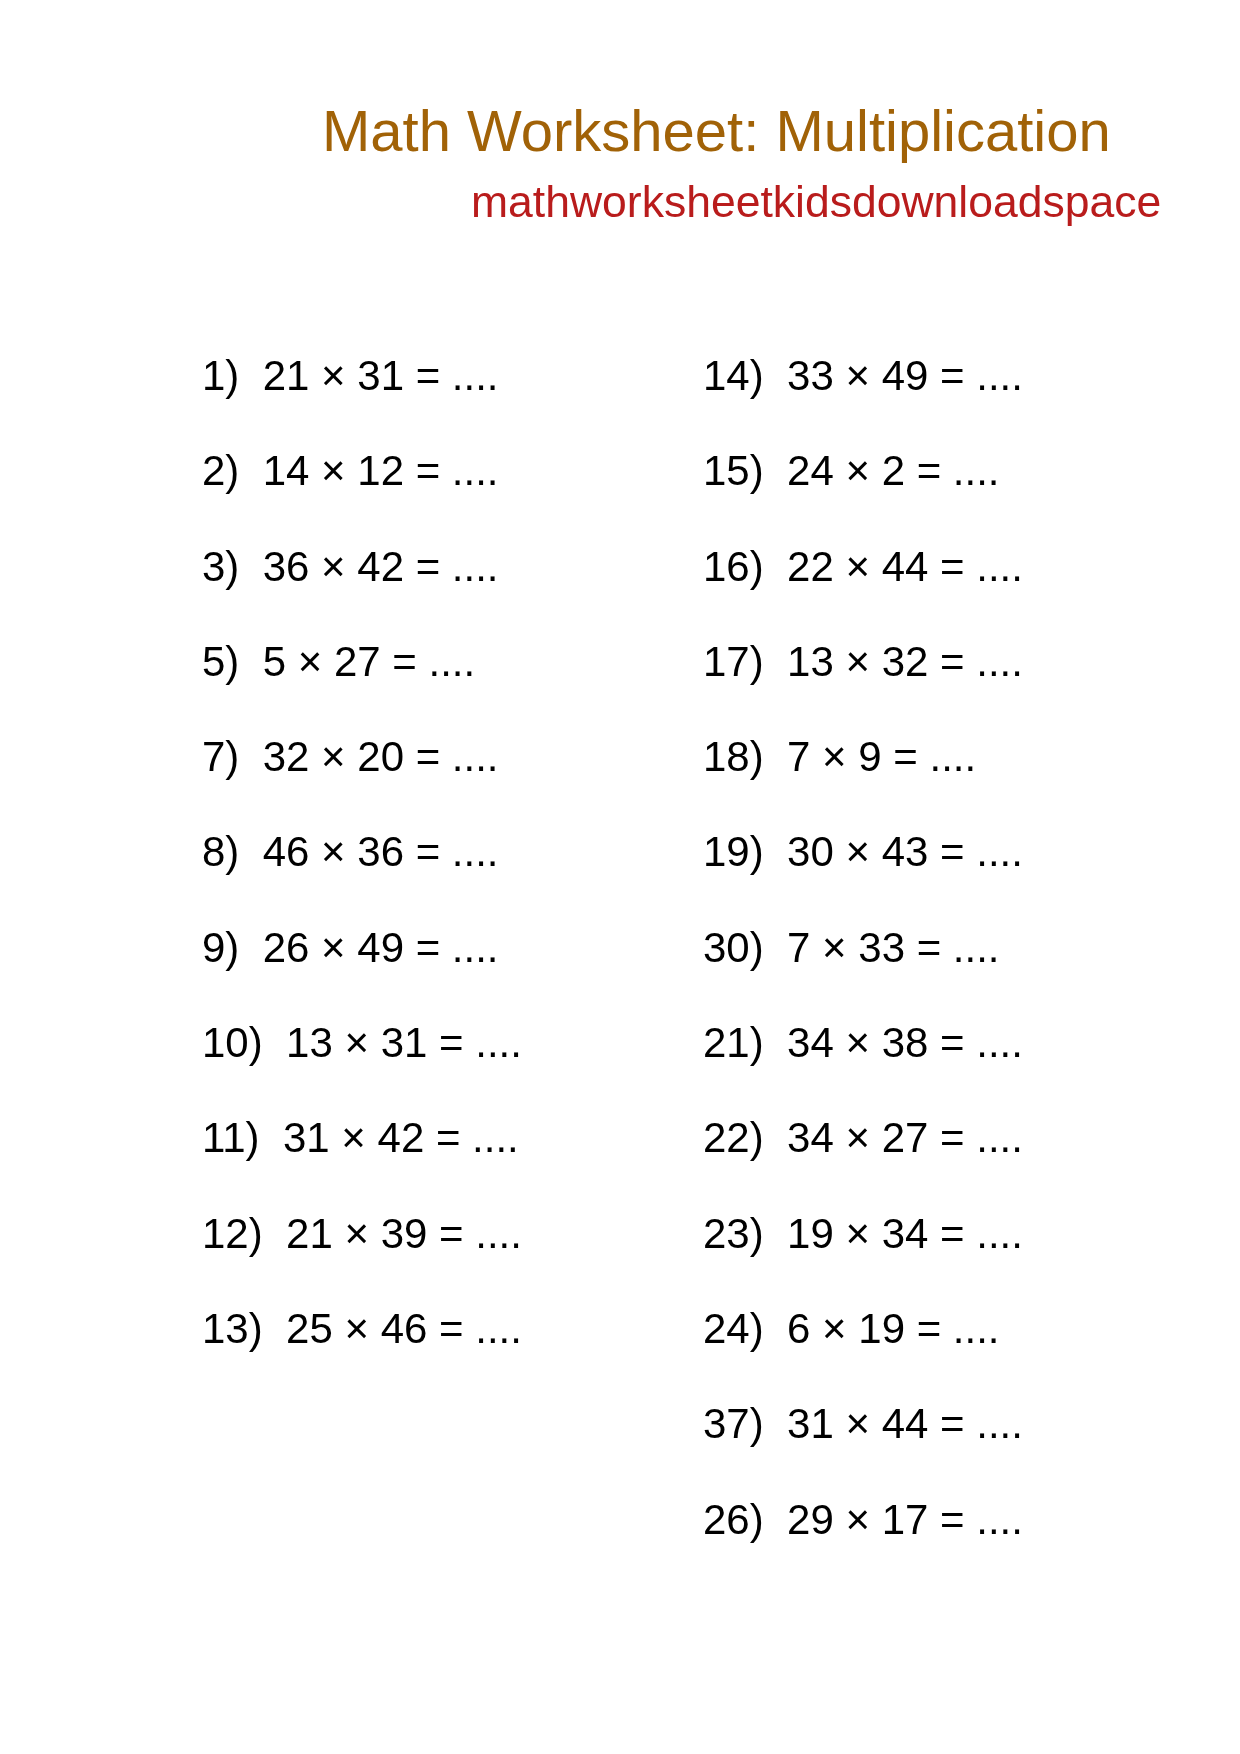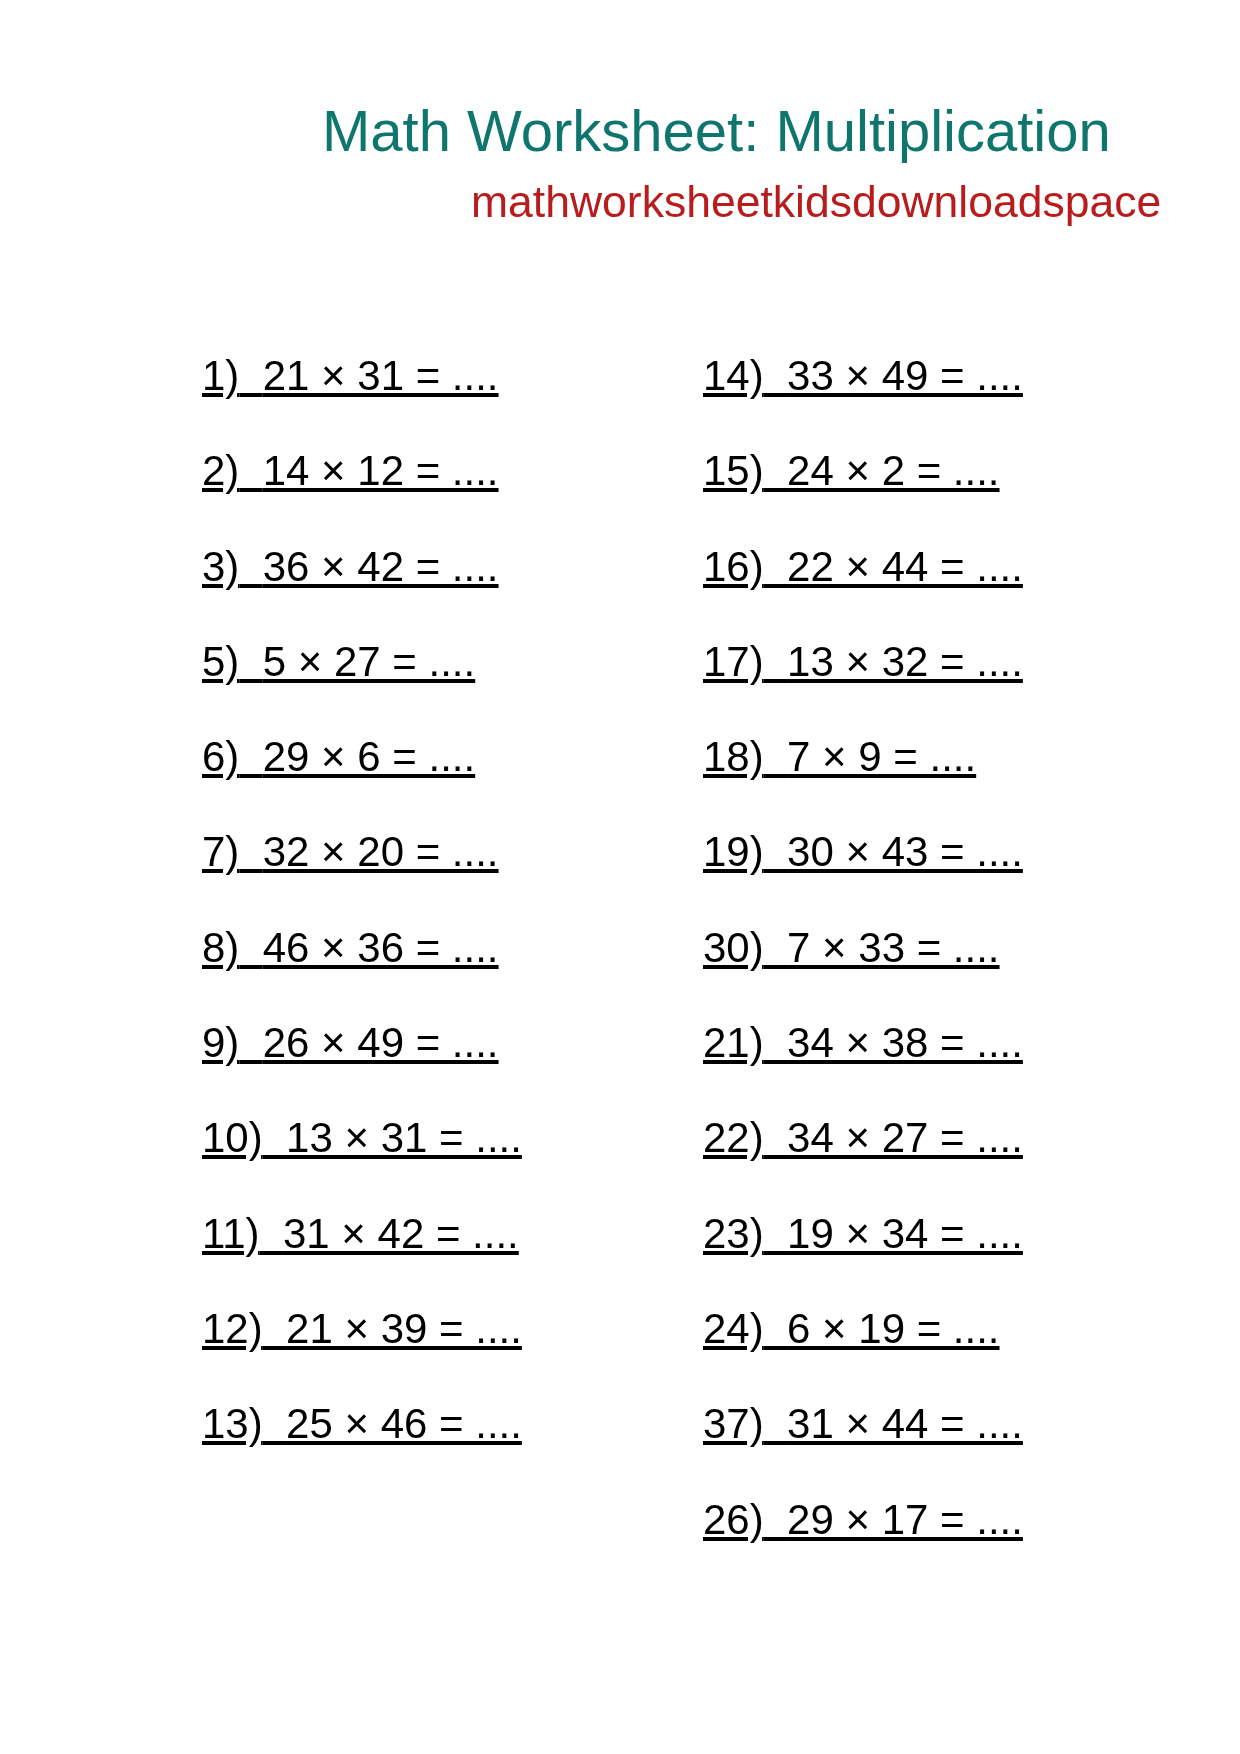--- a/index.html
+++ b/index.html
@@ -22,7 +22,7 @@
       font-size: 58px;
       line-height: 66px;
       white-space: nowrap;
-      color: #0f766e;
+      color: #a16207;
       margin: 0;
       font-weight: normal;
     }

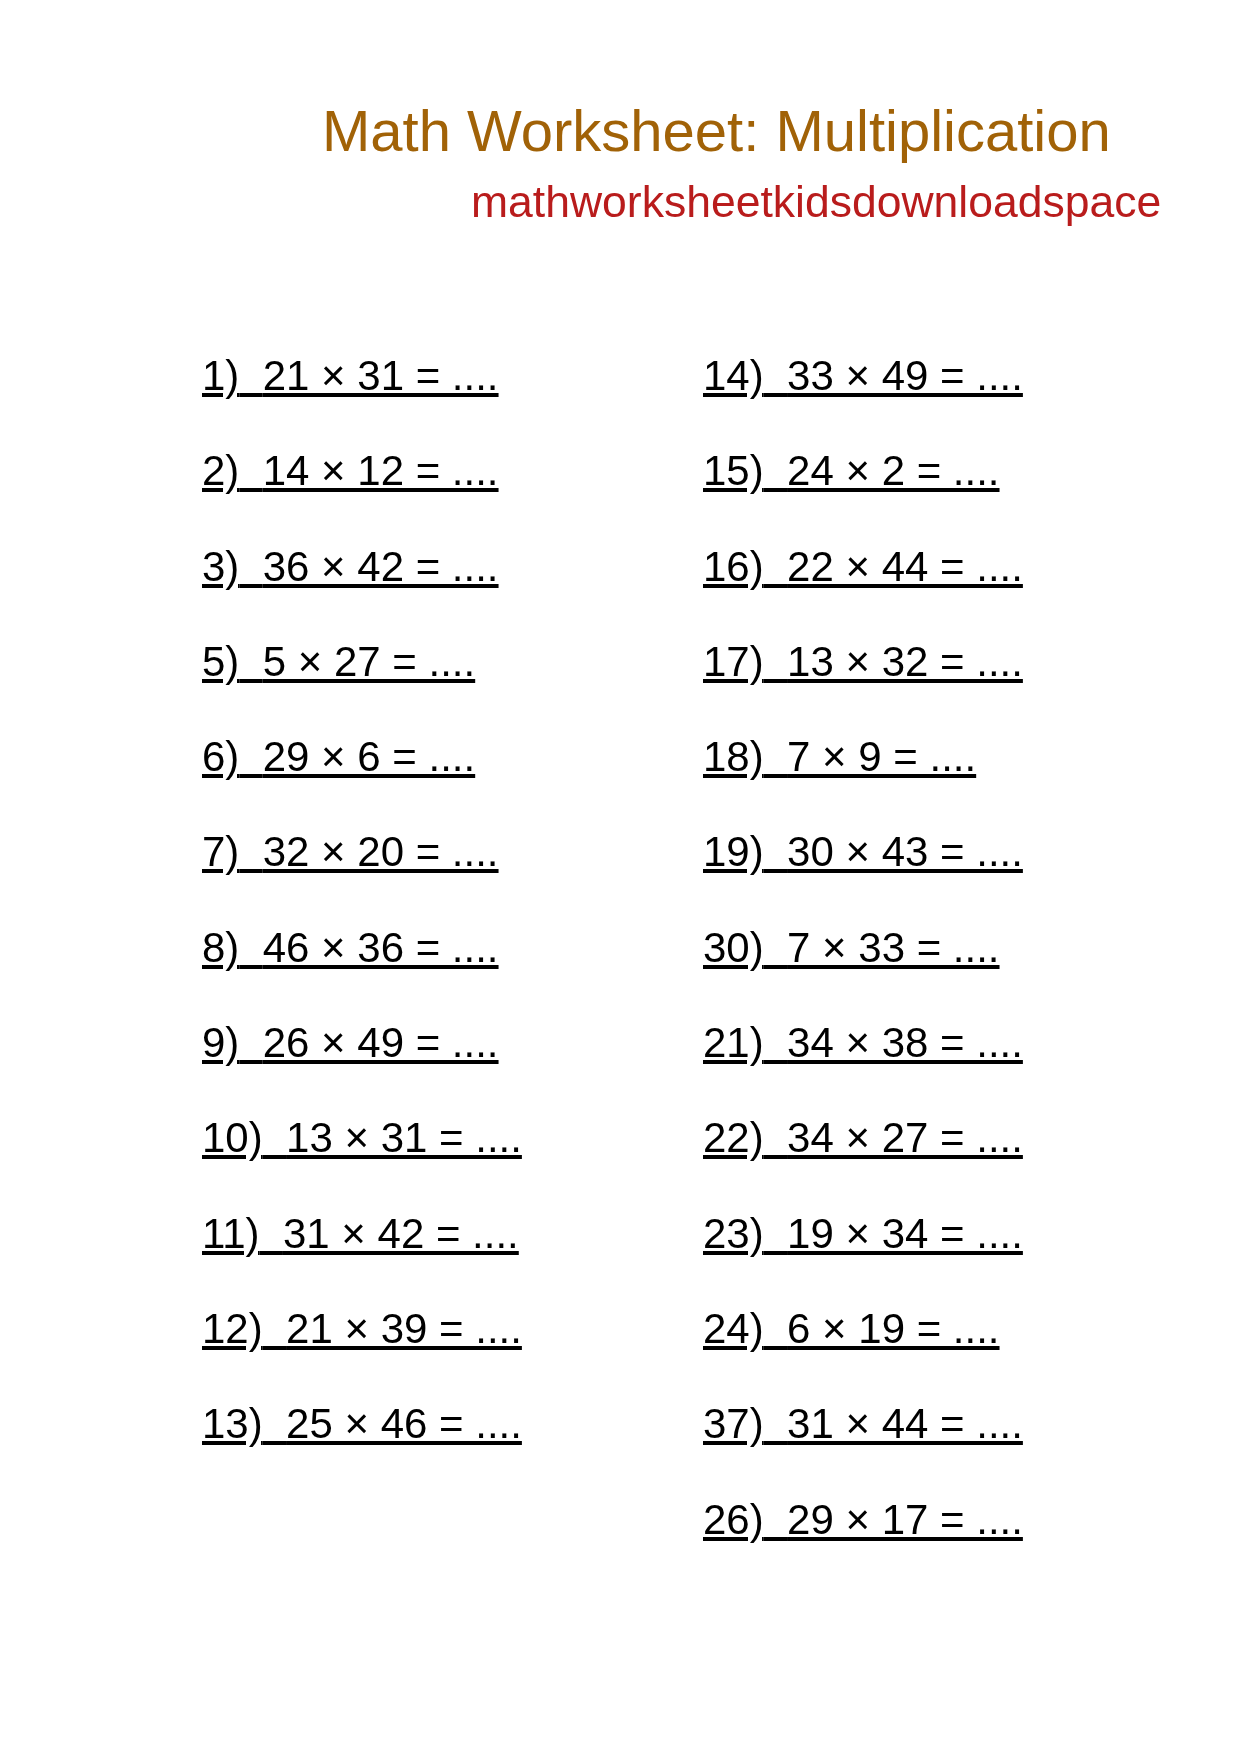--- a/index.html
+++ b/index.html
@@ -47,7 +47,6 @@
       font-size: 42px;
       line-height: 52px;
       white-space: pre;
-      text-decoration: underline;
     }
   </style>
 </head>

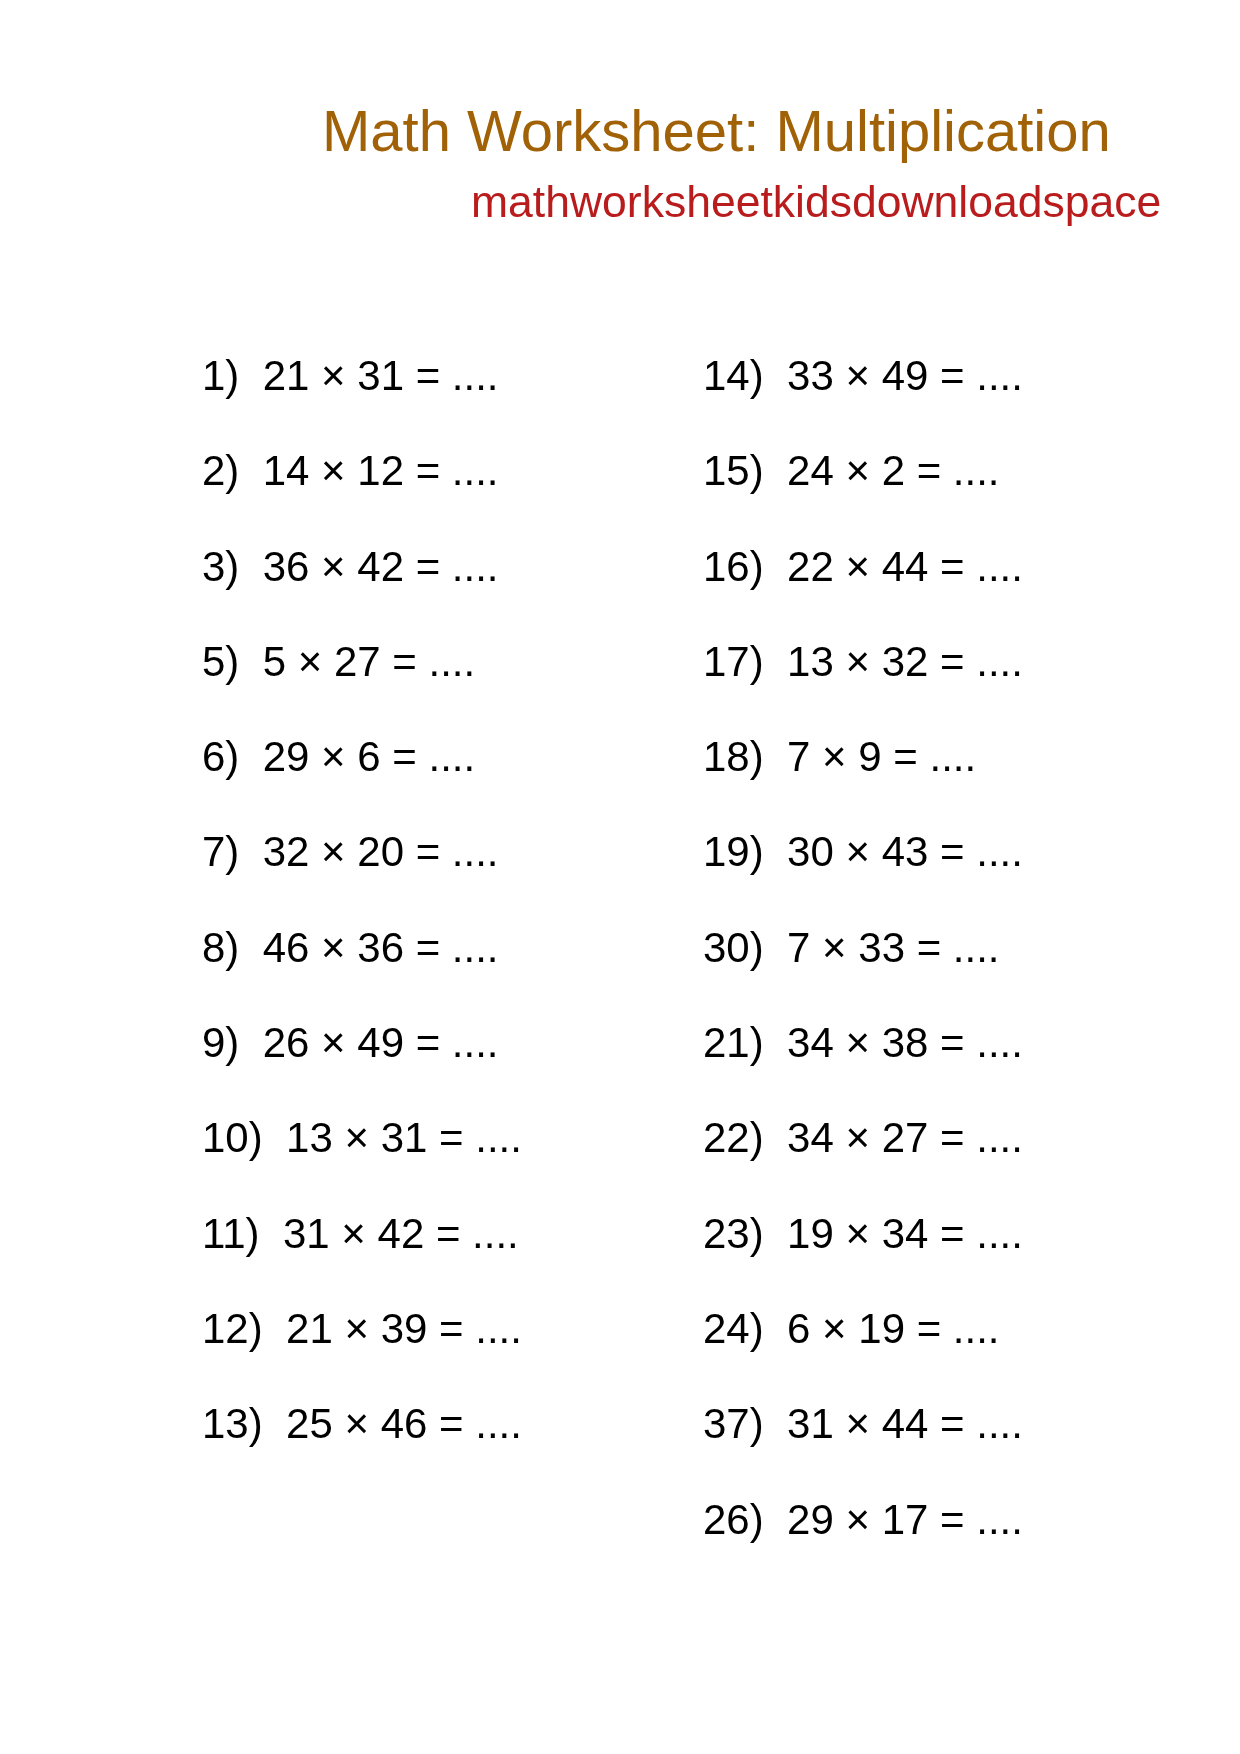--- a/index.html
+++ b/index.html
@@ -60,7 +60,6 @@
   <div class="problem"><span>2)</span>  <span>14 × 12 = ....</span></div>
   <div class="problem"><span>3)</span>  <span>36 × 42 = ....</span></div>
   <div class="problem"><span>5)</span>  <span>5 × 27 = ....</span></div>
-  <div class="problem"><span>6)</span>  <span>29 × 6 = ....</span></div>
   <div class="problem"><span>7)</span>  <span>32 × 20 = ....</span></div>
   <div class="problem"><span>8)</span>  <span>46 × 36 = ....</span></div>
   <div class="problem"><span>9)</span>  <span>26 × 49 = ....</span></div>

